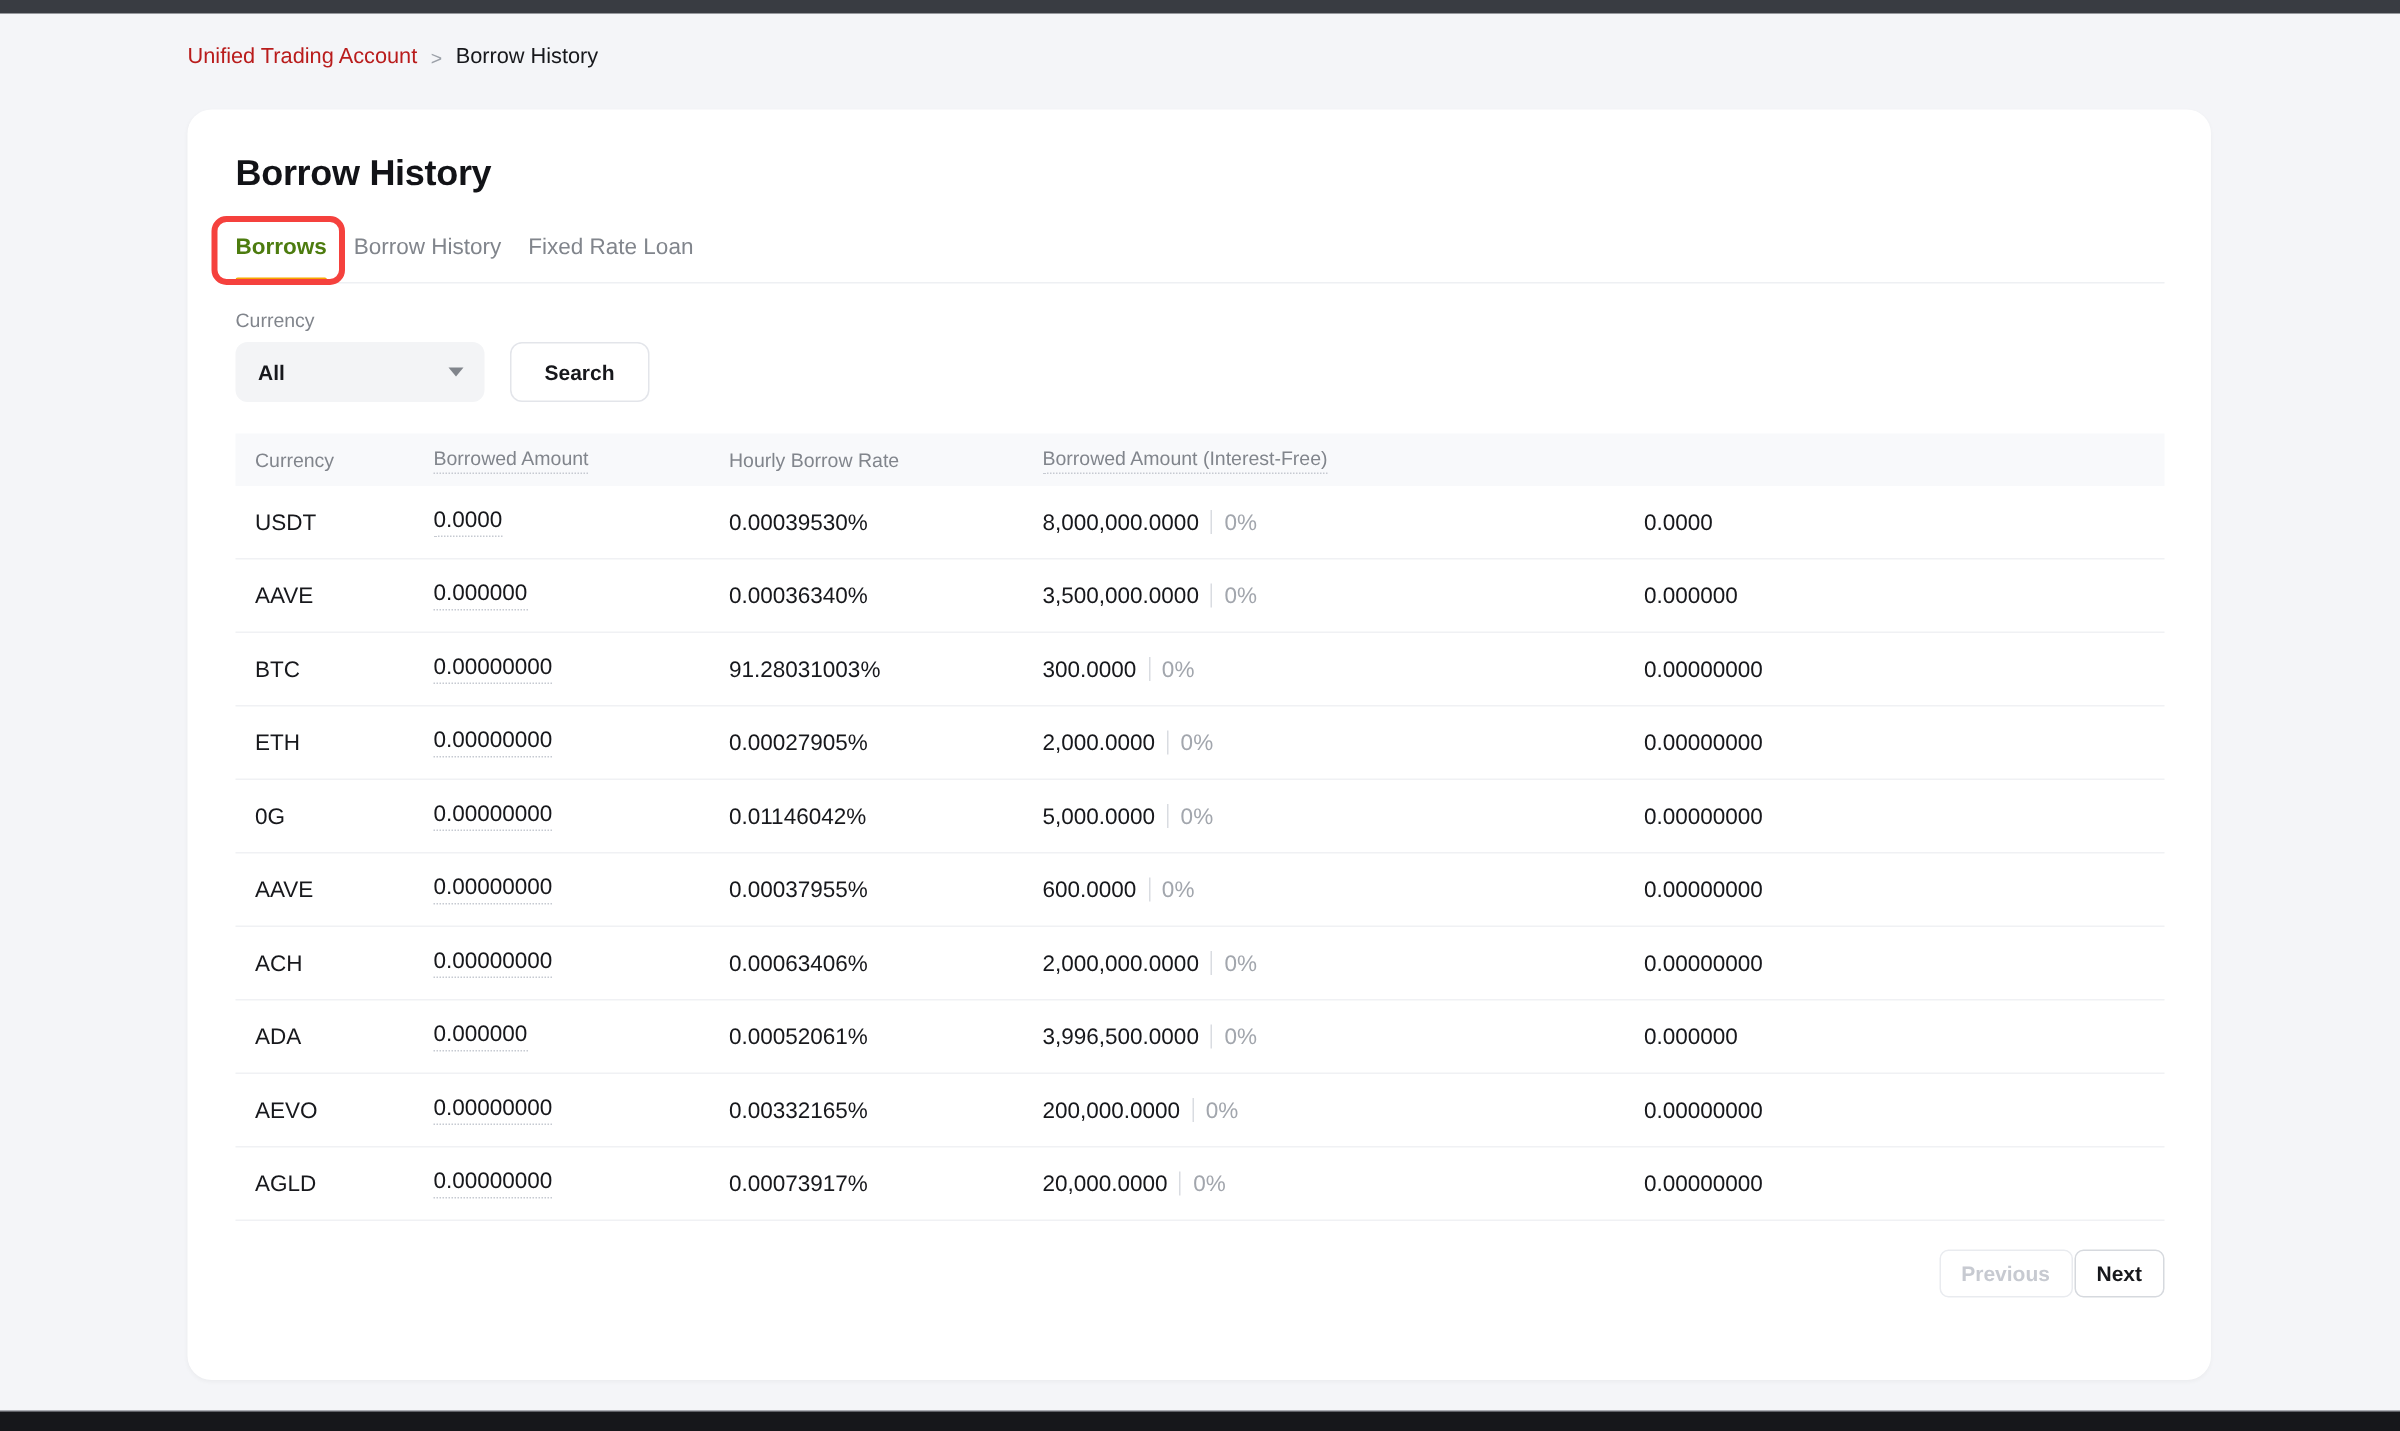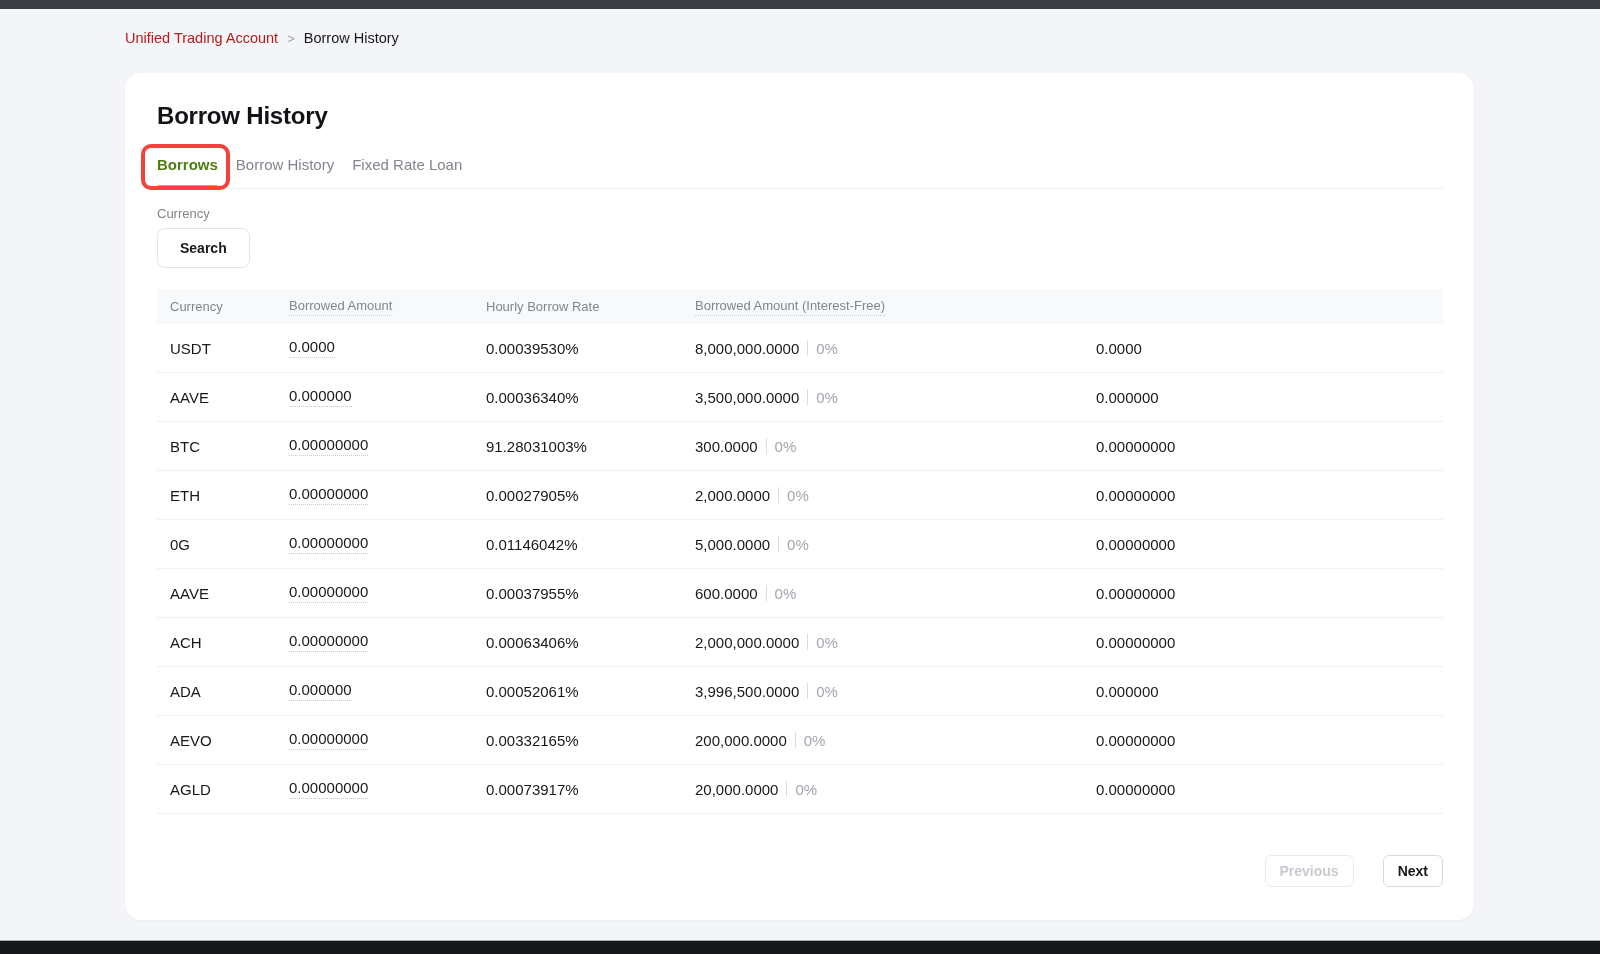--- a/index.html
+++ b/index.html
@@ -237,6 +237,10 @@
 
   <div class="filter-label">Currency</div>
   <div class="filter-row">
+    <div class="dropdown">
+      <span class="value">All</span>
+      <span class="caret-down"></span>
+    </div>
     <button class="search-btn">Search</button>
   </div>
 

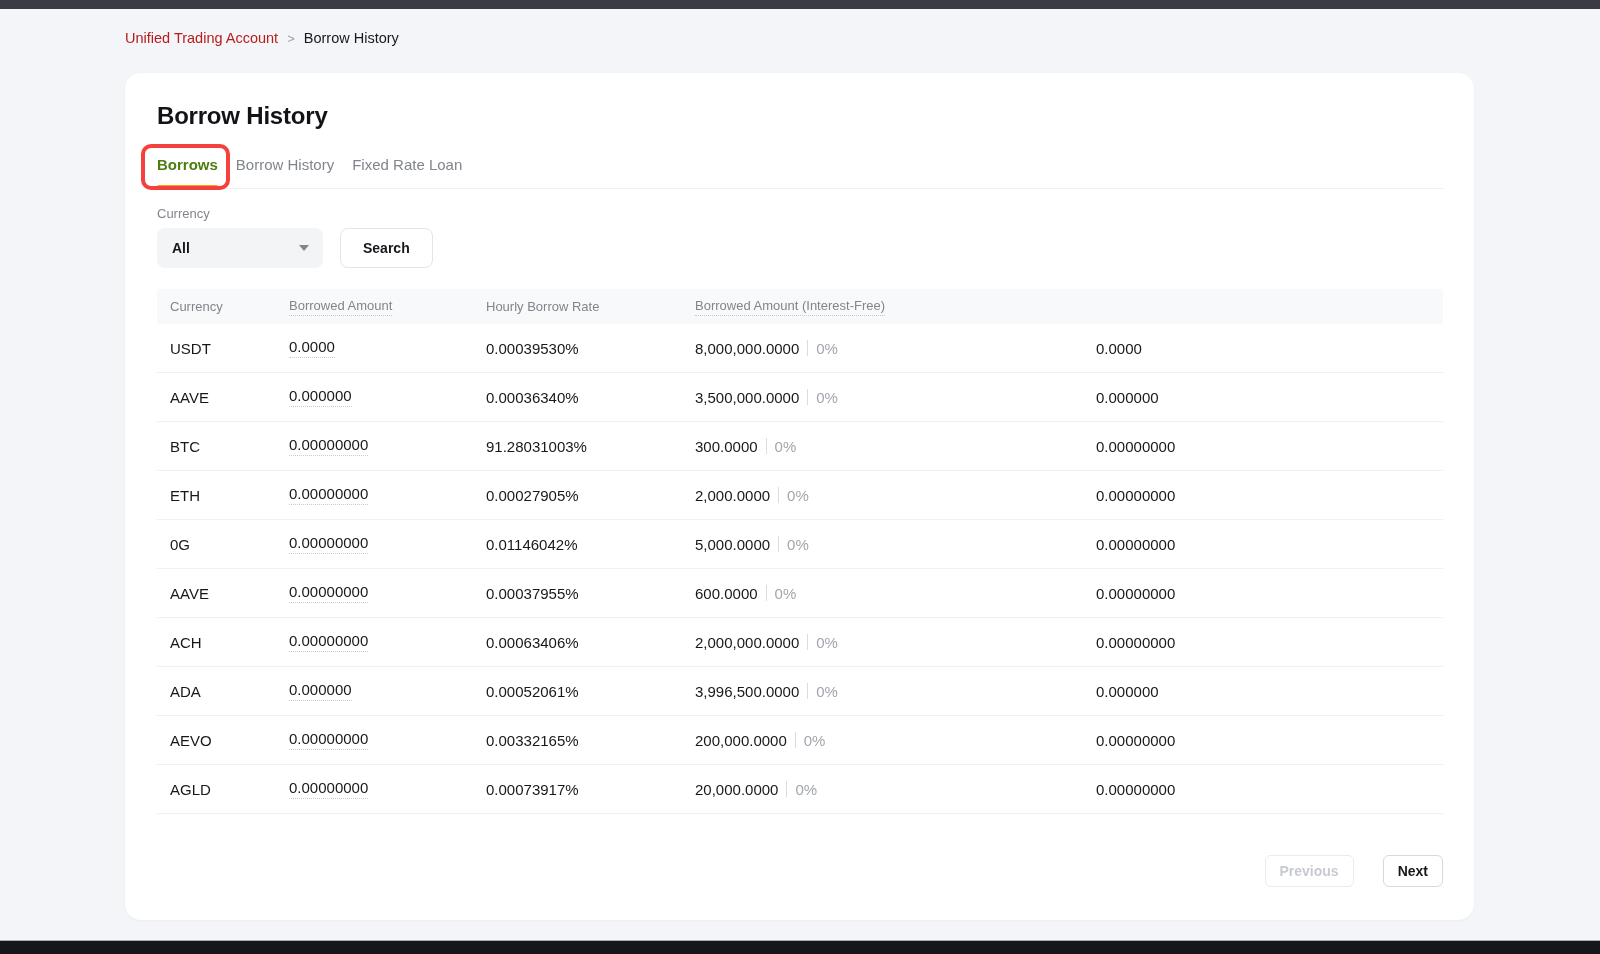--- a/index.html
+++ b/index.html
@@ -180,10 +180,10 @@
   .muted { color: #a2a6ad; font-weight: 400; }
   
   .pagination {
-    margin-top: 41px;
+    margin-top: 19px;
     display: flex;
     justify-content: flex-end;
-    gap: 29px;
+    gap: 1px;
   }
   .pg-btn {
     height: 32px;

